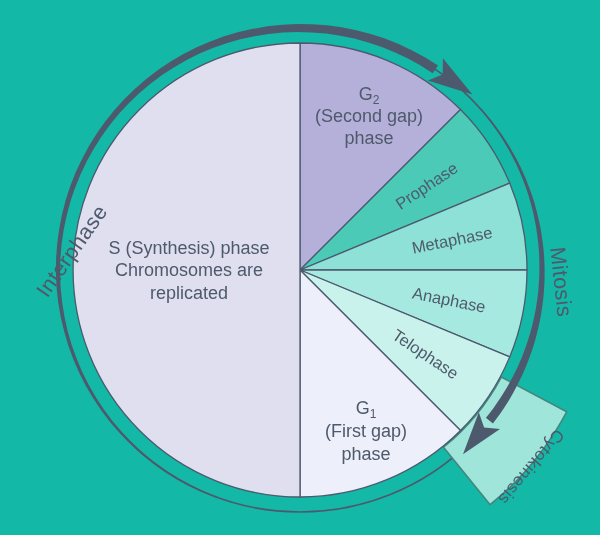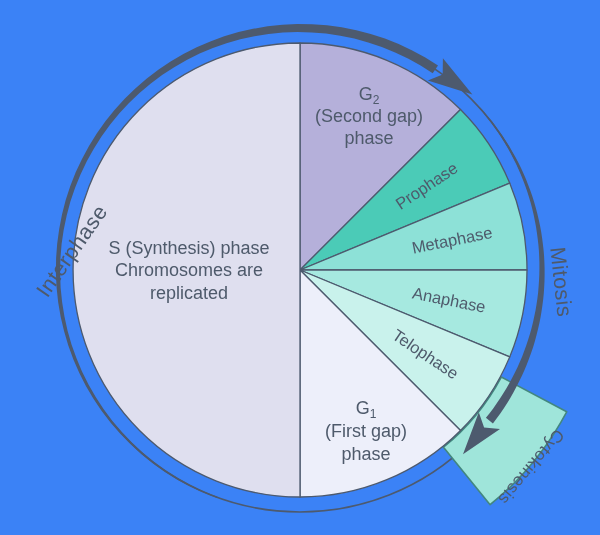--- a/index.html
+++ b/index.html
@@ -6,7 +6,7 @@
   .stage{
     position:relative;
     width:600px;height:535px;
-    background:#3b82f6;
+    background:#14b8a6;
     font-family:"Liberation Sans","DejaVu Sans",sans-serif;
     overflow:hidden;
   }

